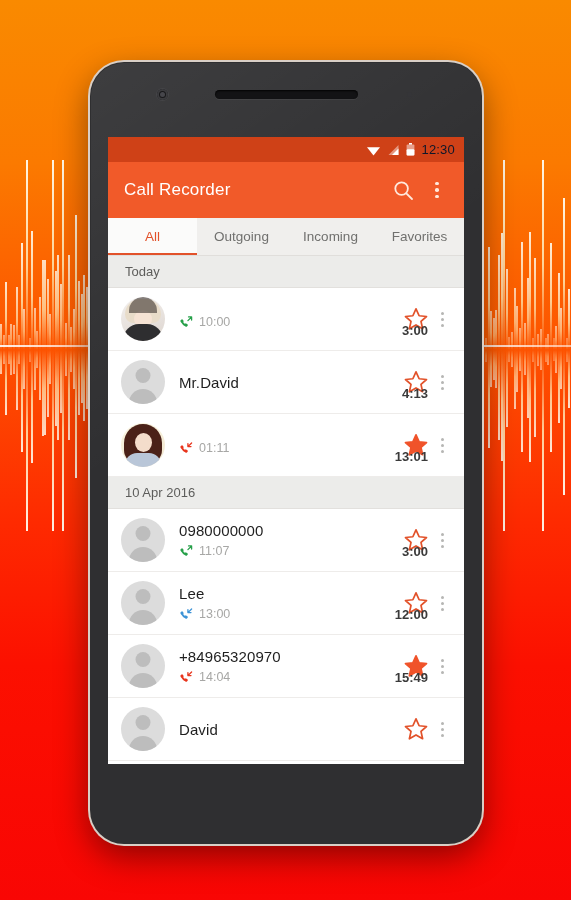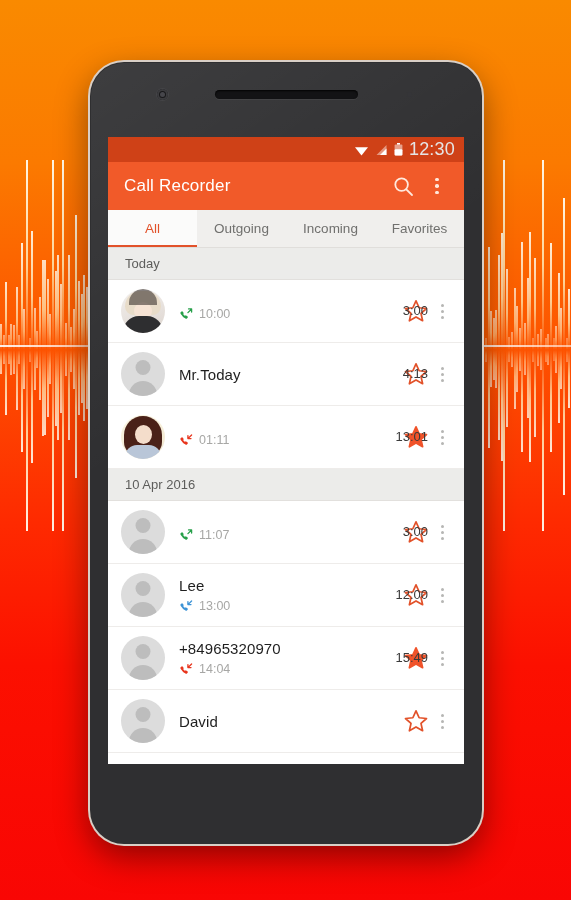--- a/index.html
+++ b/index.html
@@ -104,7 +104,7 @@
   }
   #statusbar .sicon { display: flex; align-items: center; }
   #clock {
-    color: #e5e5e5; font-size: 18px; letter-spacing: .2px;
+    color: #0f172a; font-size: 13px; letter-spacing: .2px;
   }
 
   

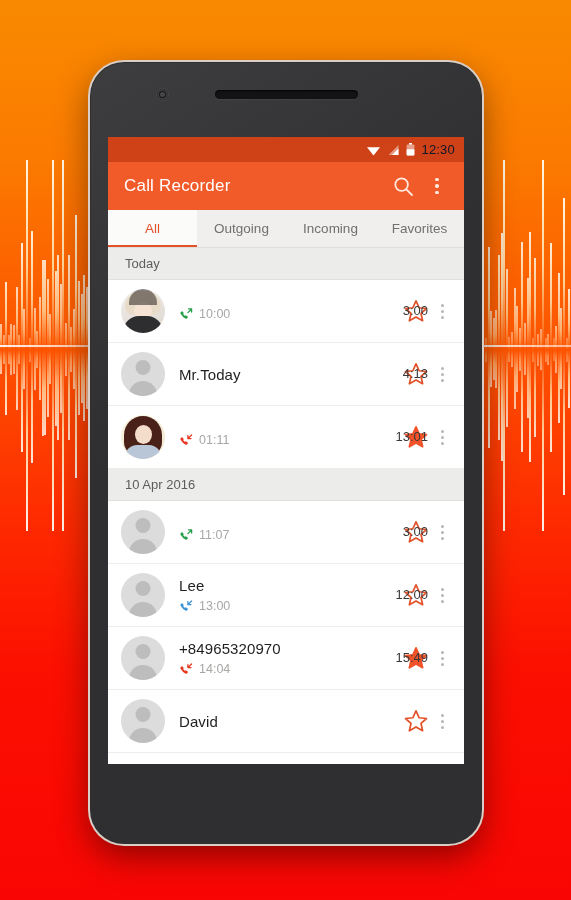--- a/index.html
+++ b/index.html
@@ -109,7 +109,7 @@
 
   
   #toolbar {
-    height: 48px;
+    height: 56px;
     background: #f15a29;
     display: flex; align-items: center;
     padding: 0 10px 0 16px;

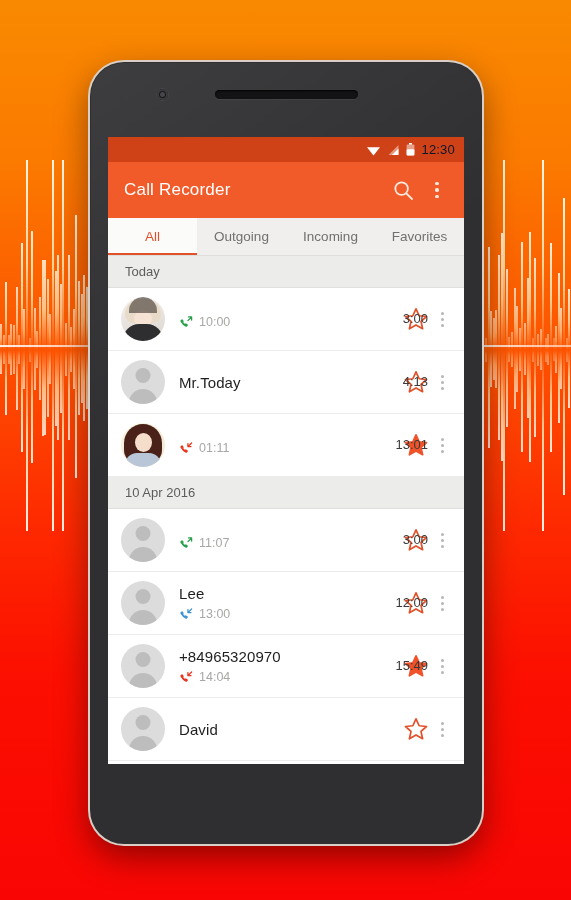--- a/index.html
+++ b/index.html
@@ -186,8 +186,8 @@
   .rowmenu { width: 22px; height: 40px; display:flex; flex-direction:column; justify-content:center; align-items:center; gap:3px; cursor:pointer; flex:0 0 22px;}
   .rowmenu i { width:3px; height:3px; border-radius:50%; background:#b6b6b4; display:block; }
   .dur {
-    position: absolute; right: 36px; bottom: 24px;
-    font-size: 13px; color: #3a3a3a;
+    position: absolute; right: 36px; bottom: 12px;
+    font-size: 13px; color: #3a3a3a; font-weight: bold;
   }
 </style>
 </head>

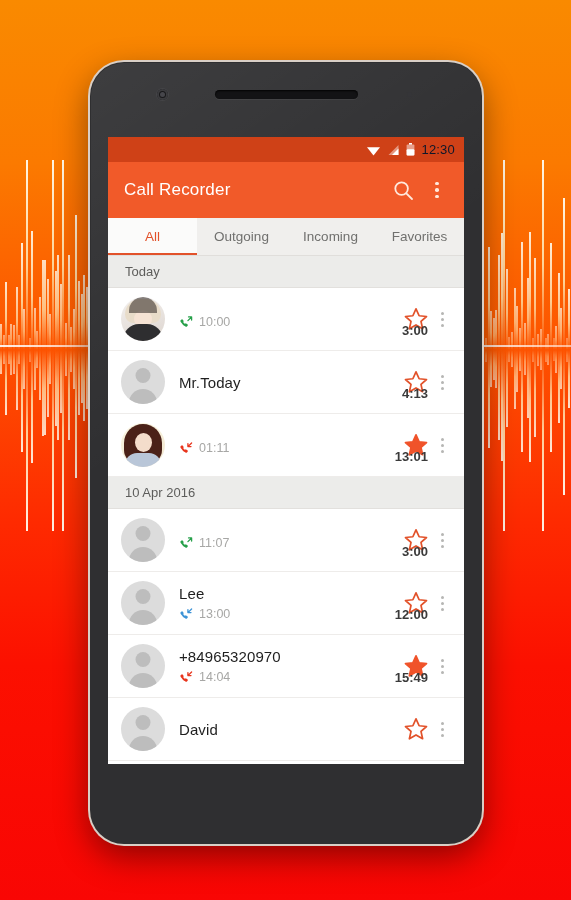--- a/index.html
+++ b/index.html
@@ -471,7 +471,7 @@
             <div class="ph-body"></div>
           </div>
           <div class="rinfo">
-            <div class="rname">Mr.Today</div>
+            <div class="rname">Mr.David</div>
           </div>
           <span class="star"><svg width="26" height="26" viewBox="0 0 24 24">
               <path d="M12 2.6 L14.9 9.0 L21.7 9.7 L16.6 14.2 L18.1 21.0 L12 17.5 L5.9 21.0 L7.4 14.2 L2.3 9.7 L9.1 9.0 Z" stroke="#e2522a" stroke-width="1.6" stroke-linejoin="round" fill="none"></path>

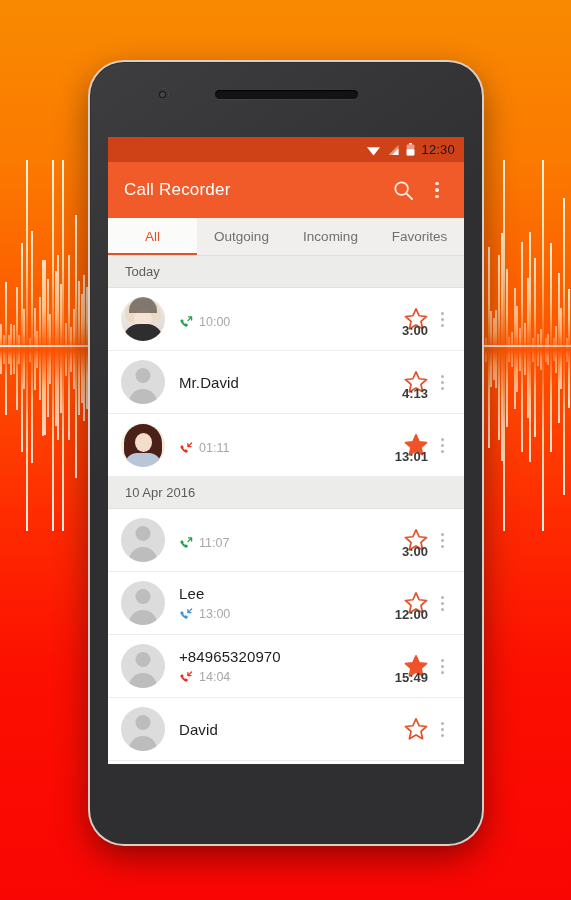--- a/index.html
+++ b/index.html
@@ -517,6 +517,7 @@
             <div class="ph-body"></div>
           </div>
           <div class="rinfo">
+            <div class="rname">0980000000</div>
             <div class="rsub">
               <span style="display: flex;">
                 <svg width="14" height="14" viewBox="0 0 16 16">

